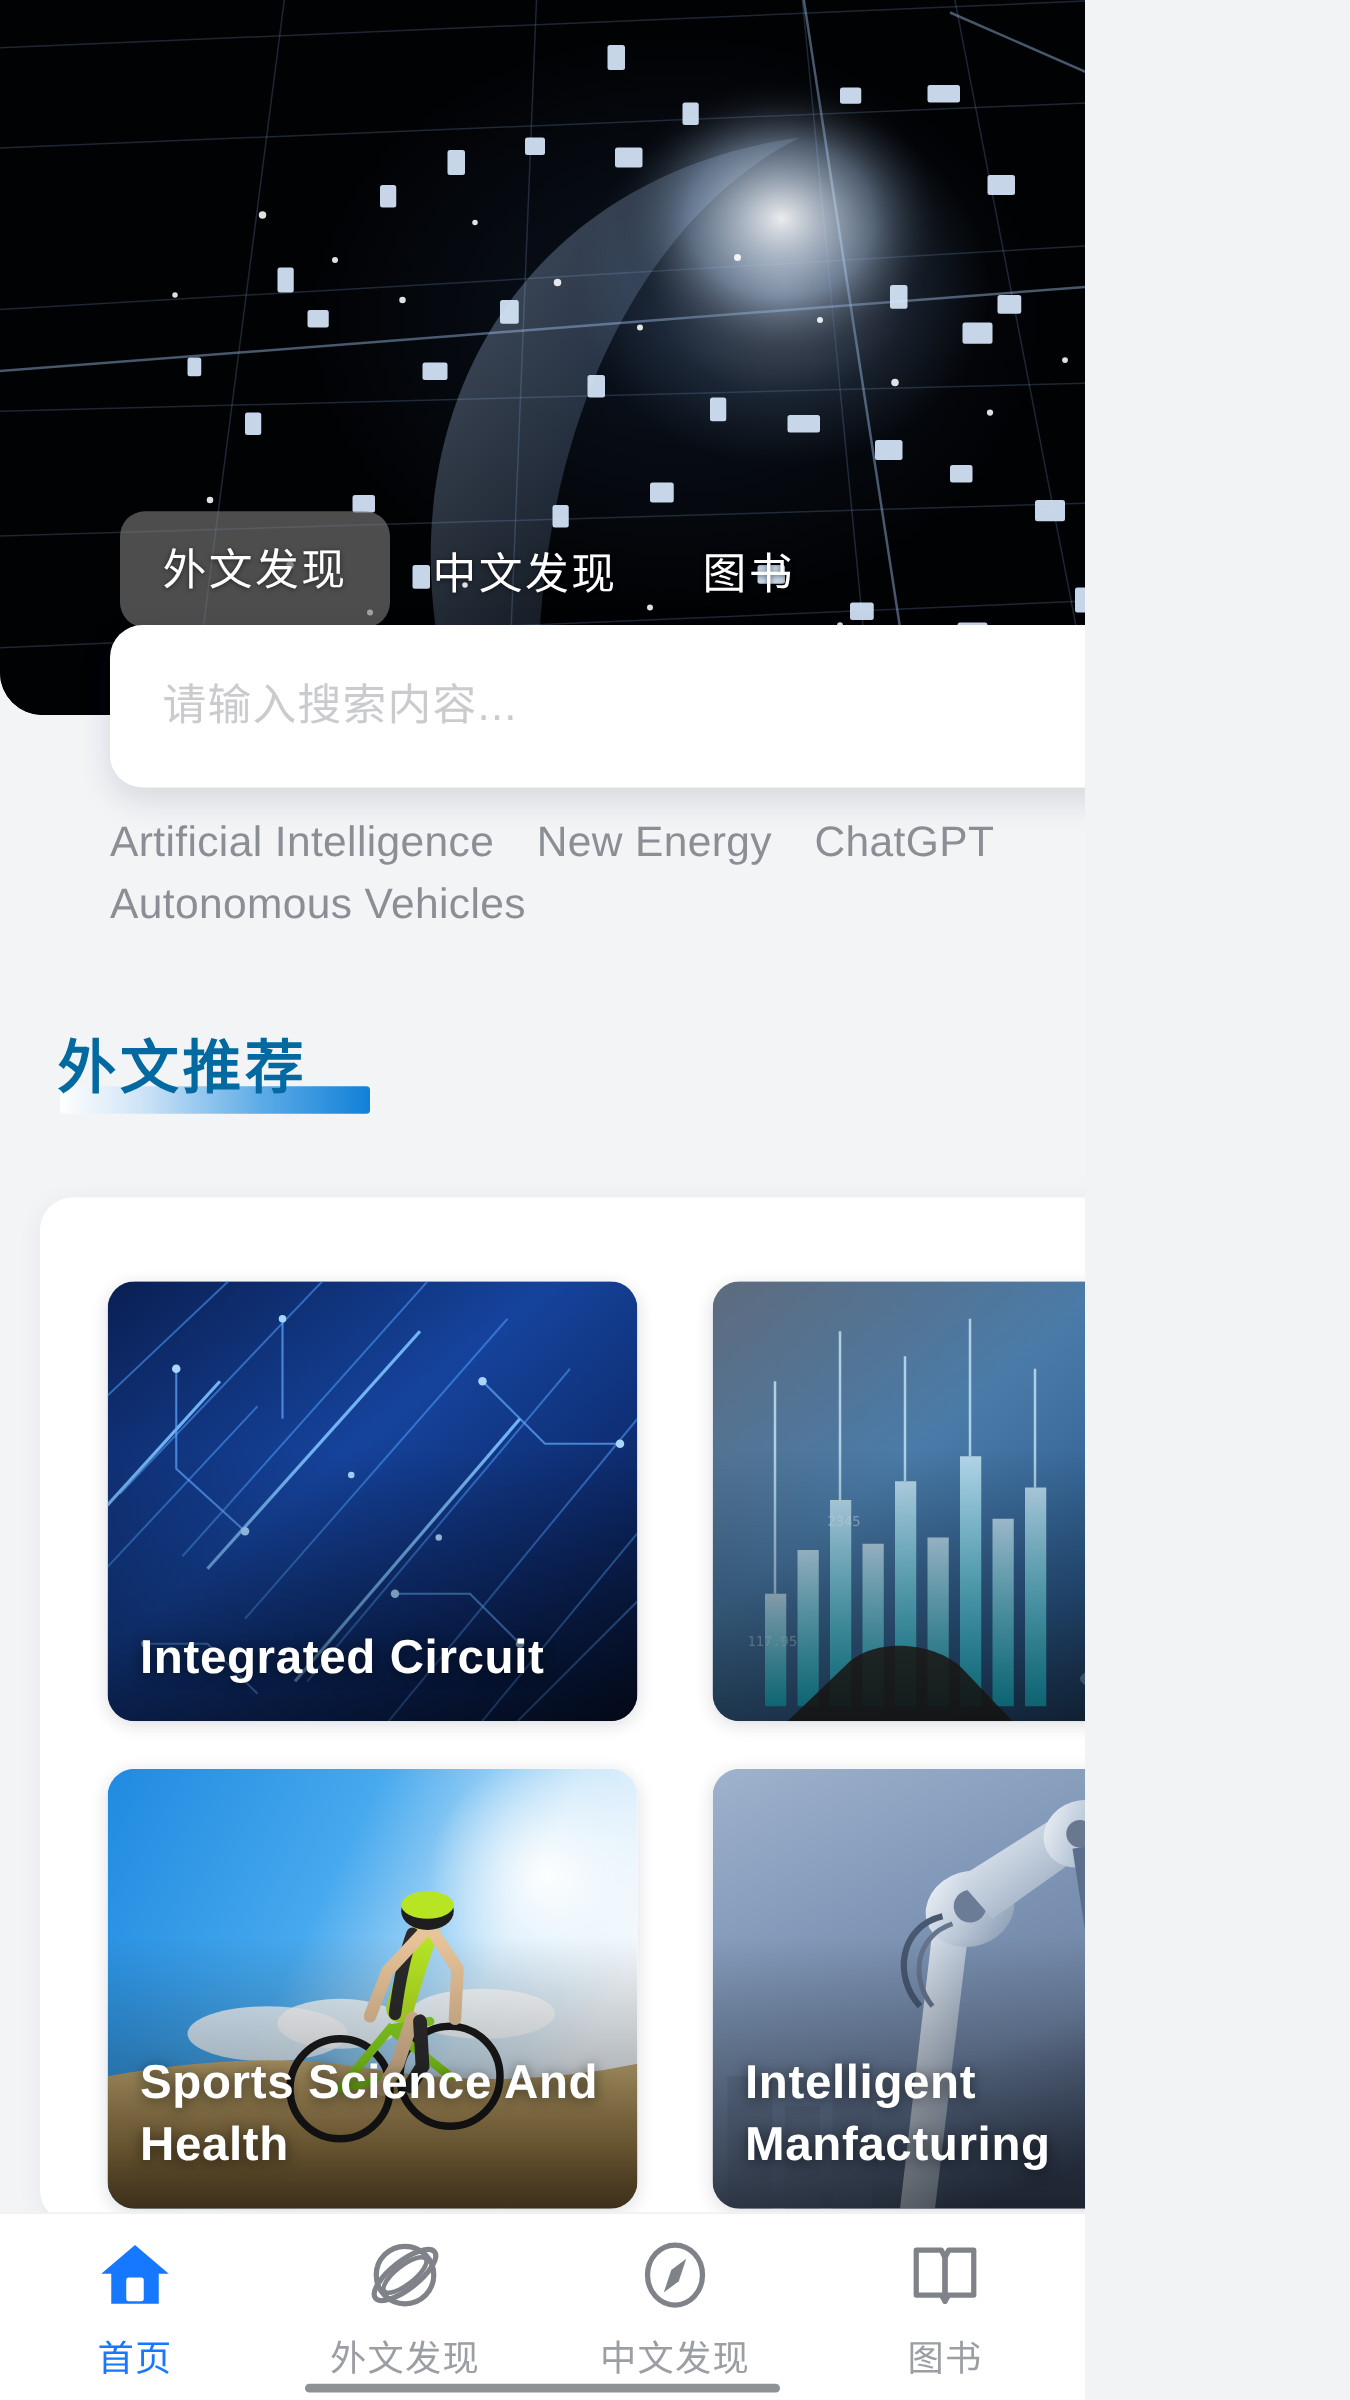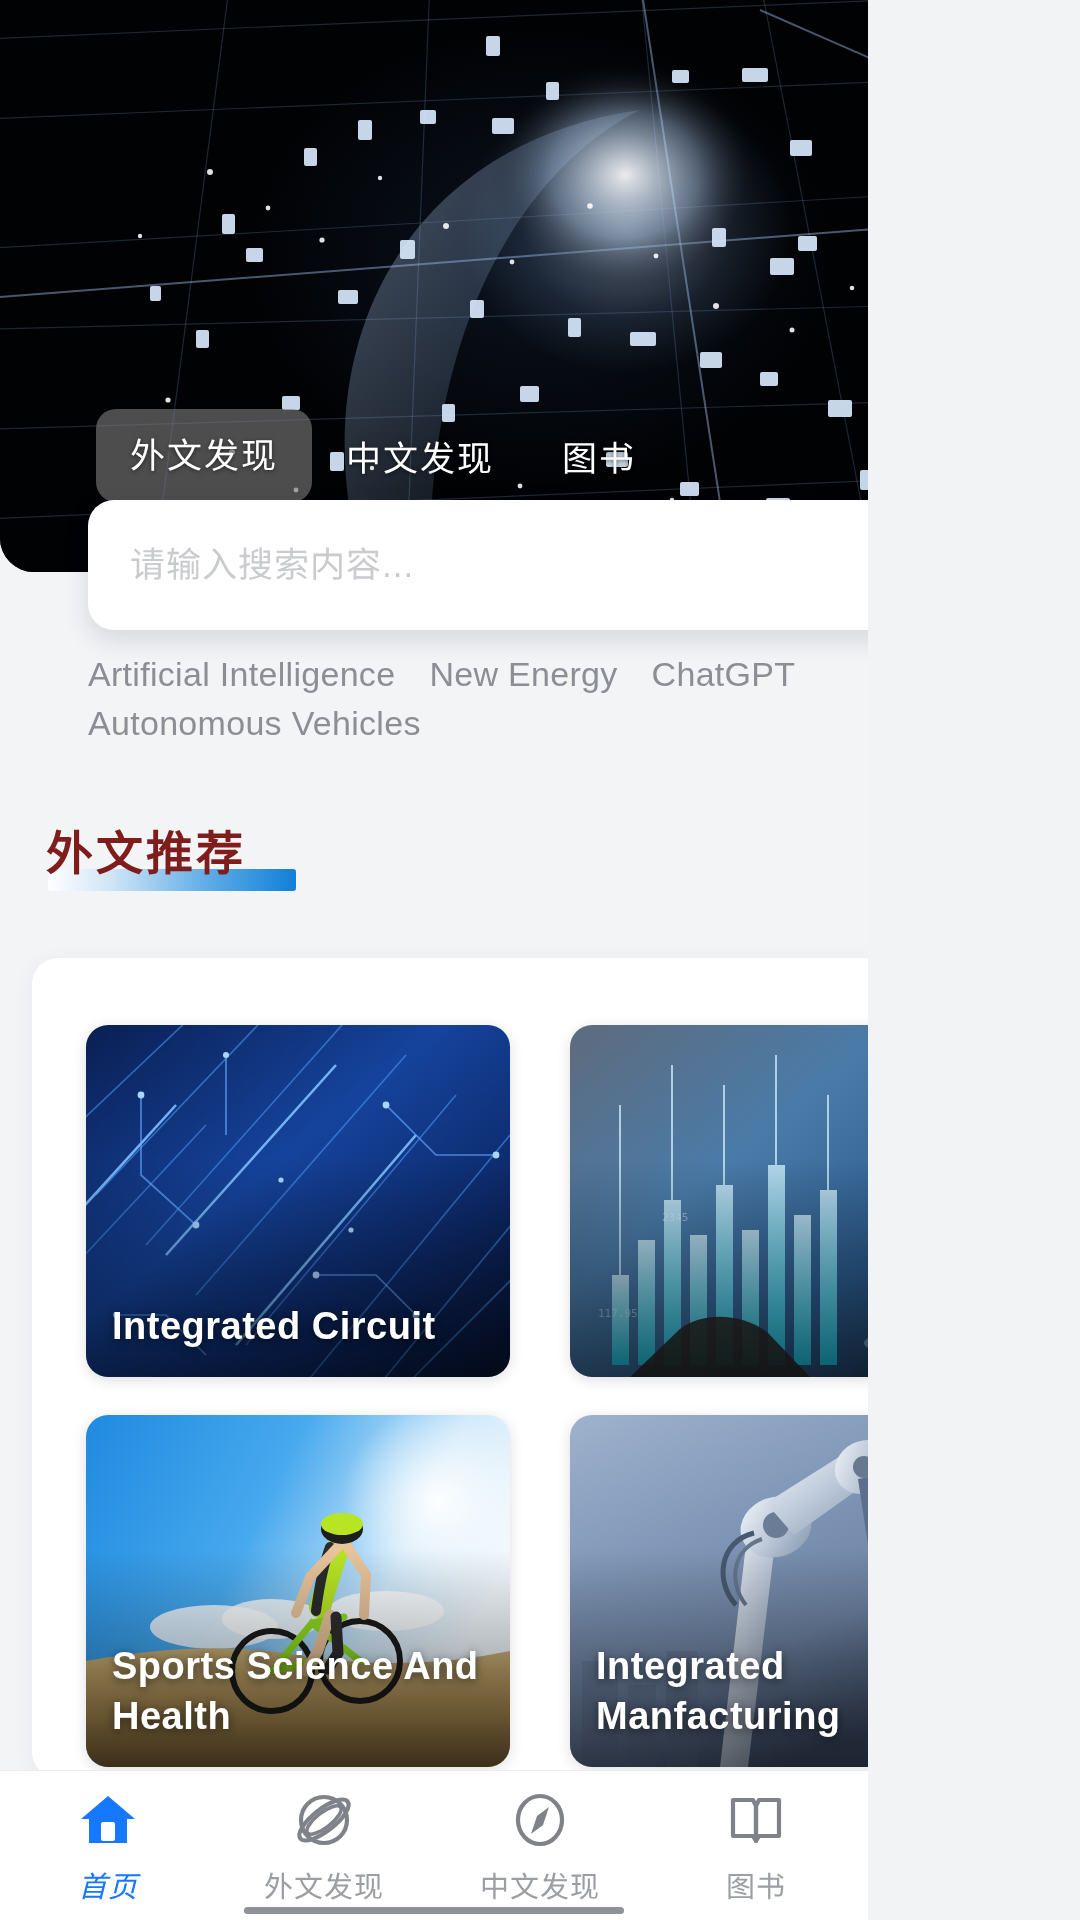--- a/index.html
+++ b/index.html
@@ -133,7 +133,7 @@
     z-index: 2;
     font-size: 47px;
     font-weight: 700;
-    color: #7f1d1d;
+    color: #0369a1;
     letter-spacing: 3px;
     line-height: 1;
   }

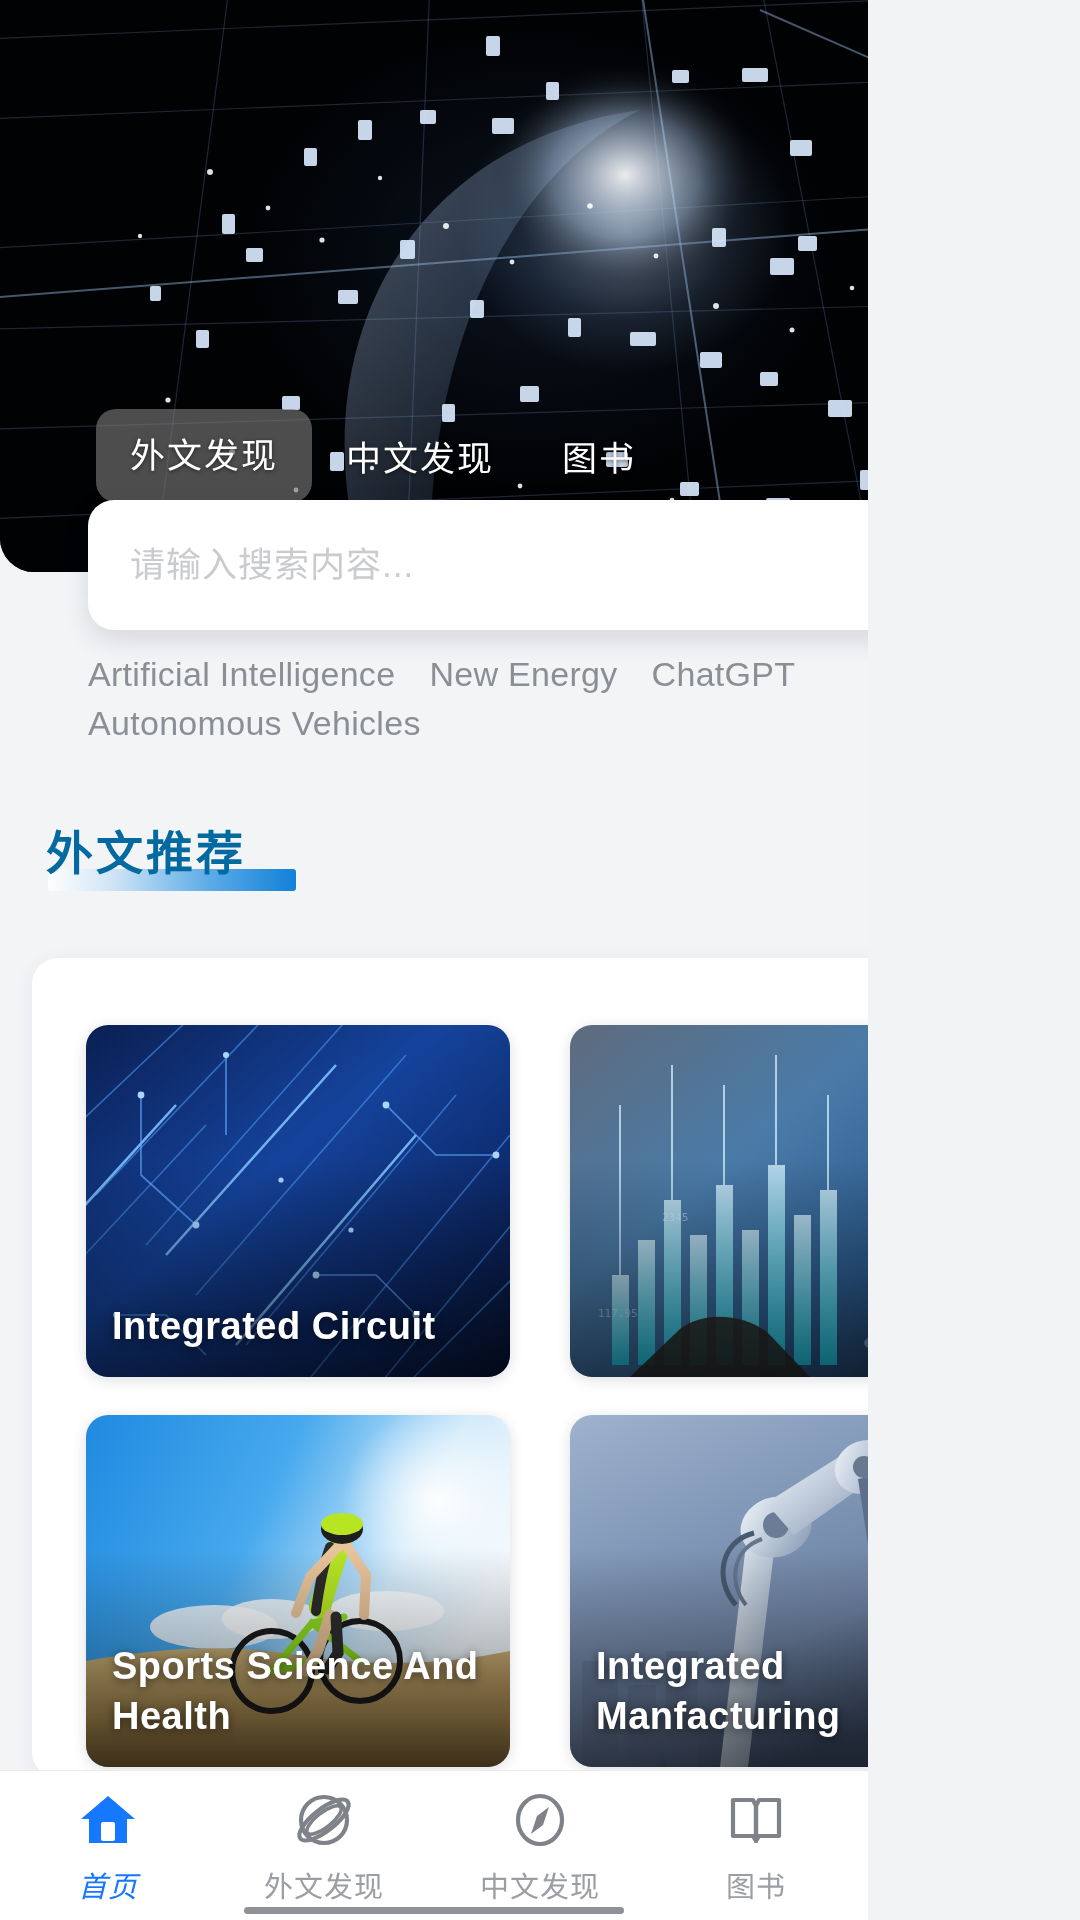--- a/index.html
+++ b/index.html
@@ -613,7 +613,7 @@
         </svg>
       </div>
       <div class="card-scrim"></div>
-      <div class="card-title">Integrated Manfacturing</div>
+      <div class="card-title">Intelligent Manfacturing</div>
     </div>
 
   </div>

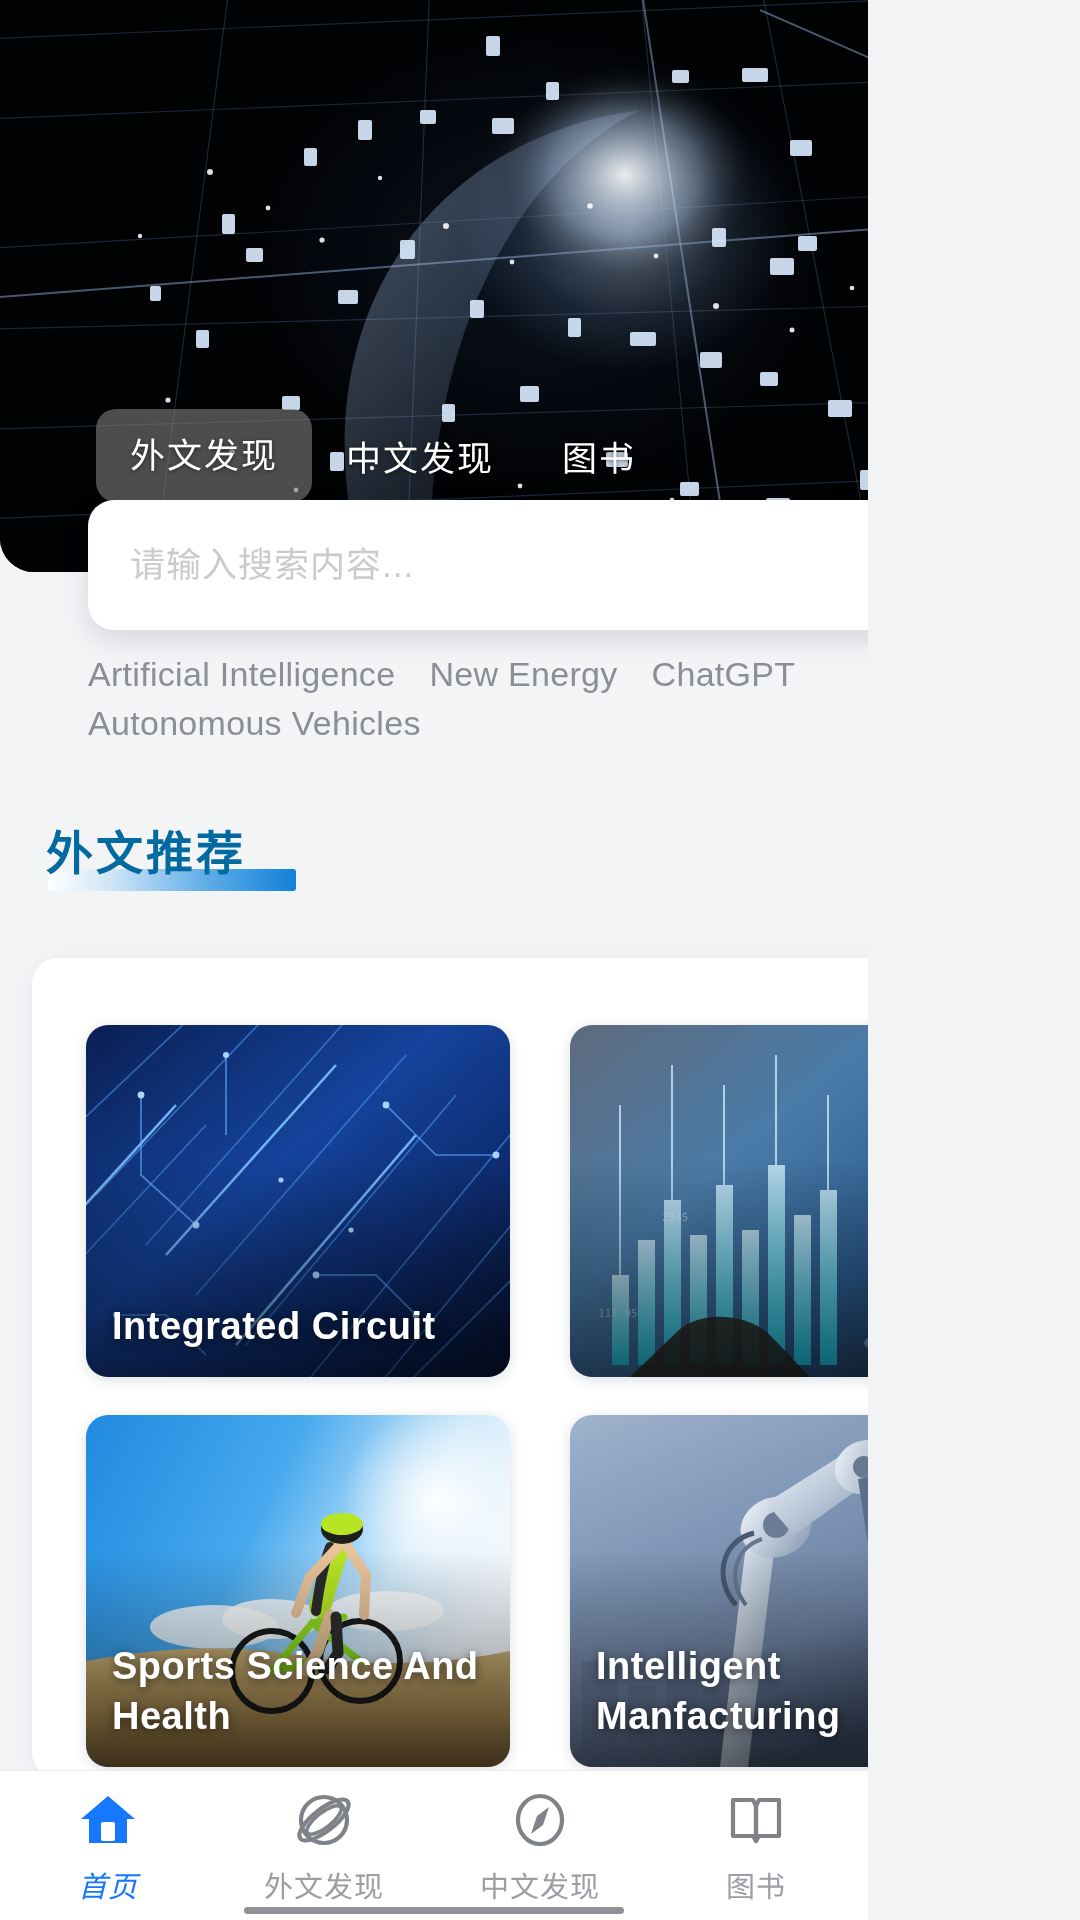--- a/index.html
+++ b/index.html
@@ -230,7 +230,7 @@
     color: #9b9ea3;
     letter-spacing: 1px;
   }
-  .nav-item.active .nav-label { color: #1677ff; font-style: italic; }
+  .nav-item.active .nav-label { color: #1677ff; }
 
   .home-indicator {
     position: absolute;

